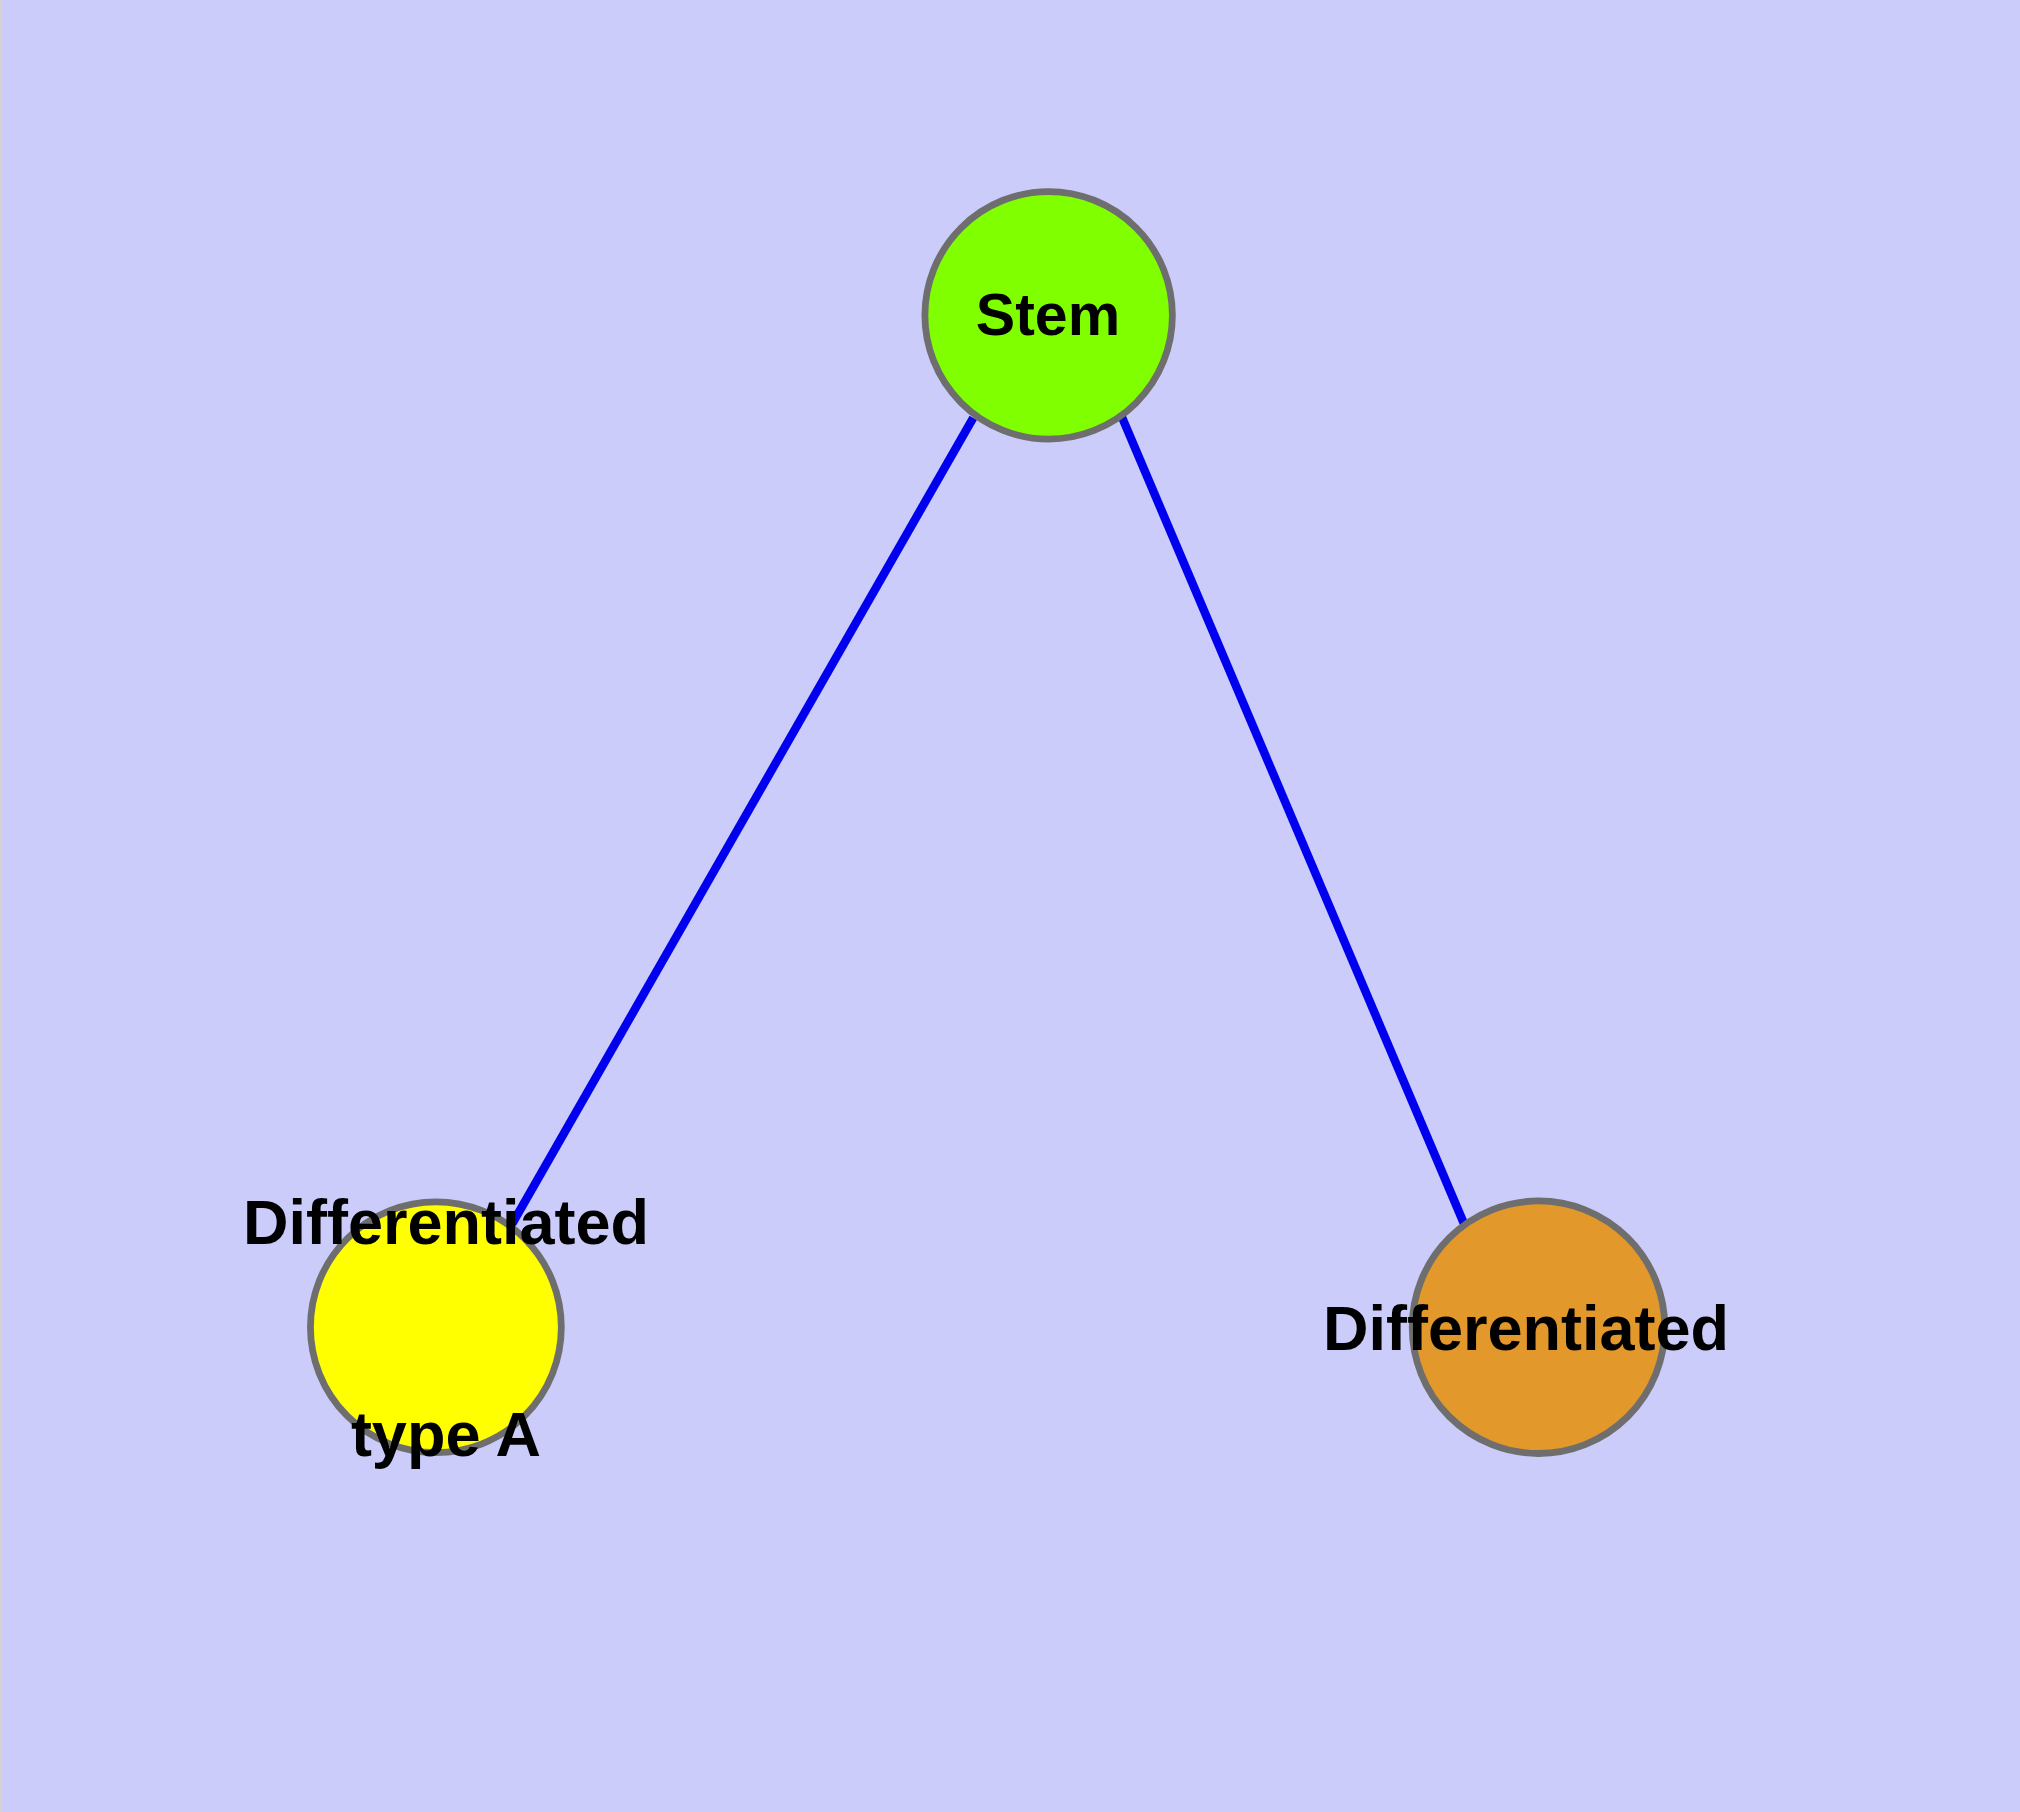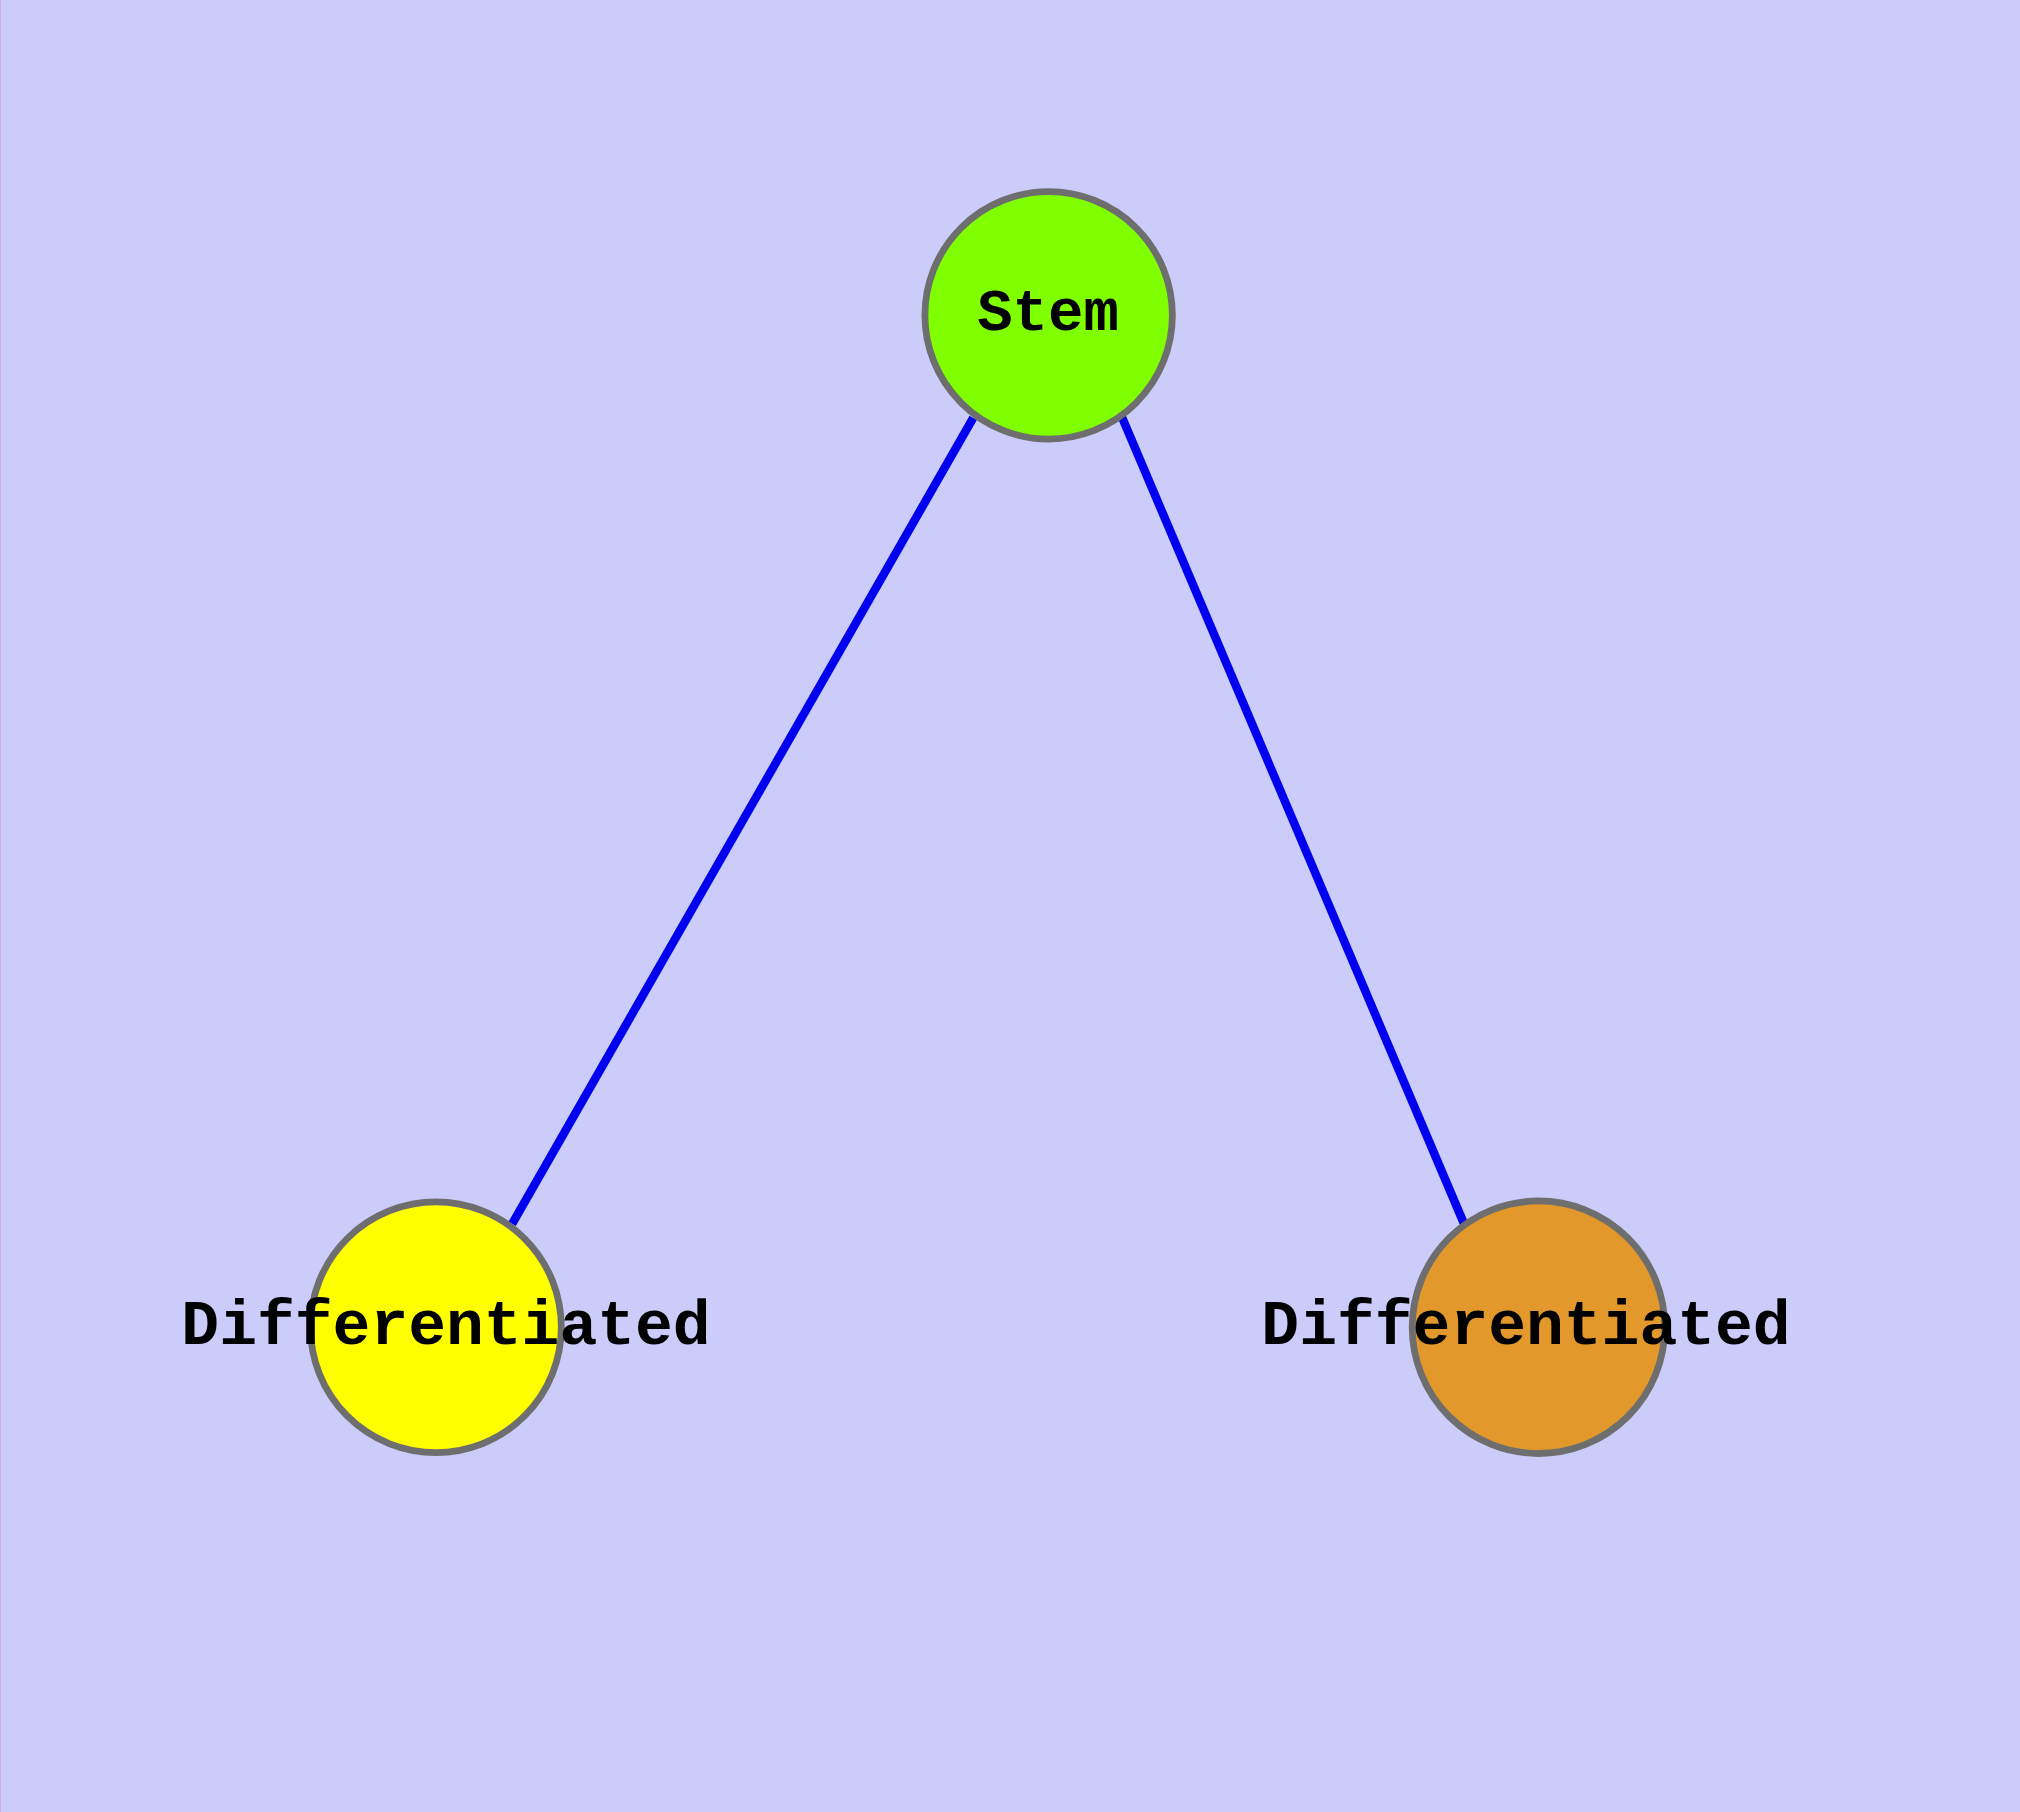--- a/index.html
+++ b/index.html
@@ -58,7 +58,7 @@
 </head>
 <body>
 
-<div id="canvas" style="background: #d946ef; font-family: Liberation Mono, monospace;">
+<div id="canvas" style="background: #fde047;">
 
   <svg id="graph-svg" viewBox="0 0 2384 2138" xmlns="http://www.w3.org/2000/svg">
 

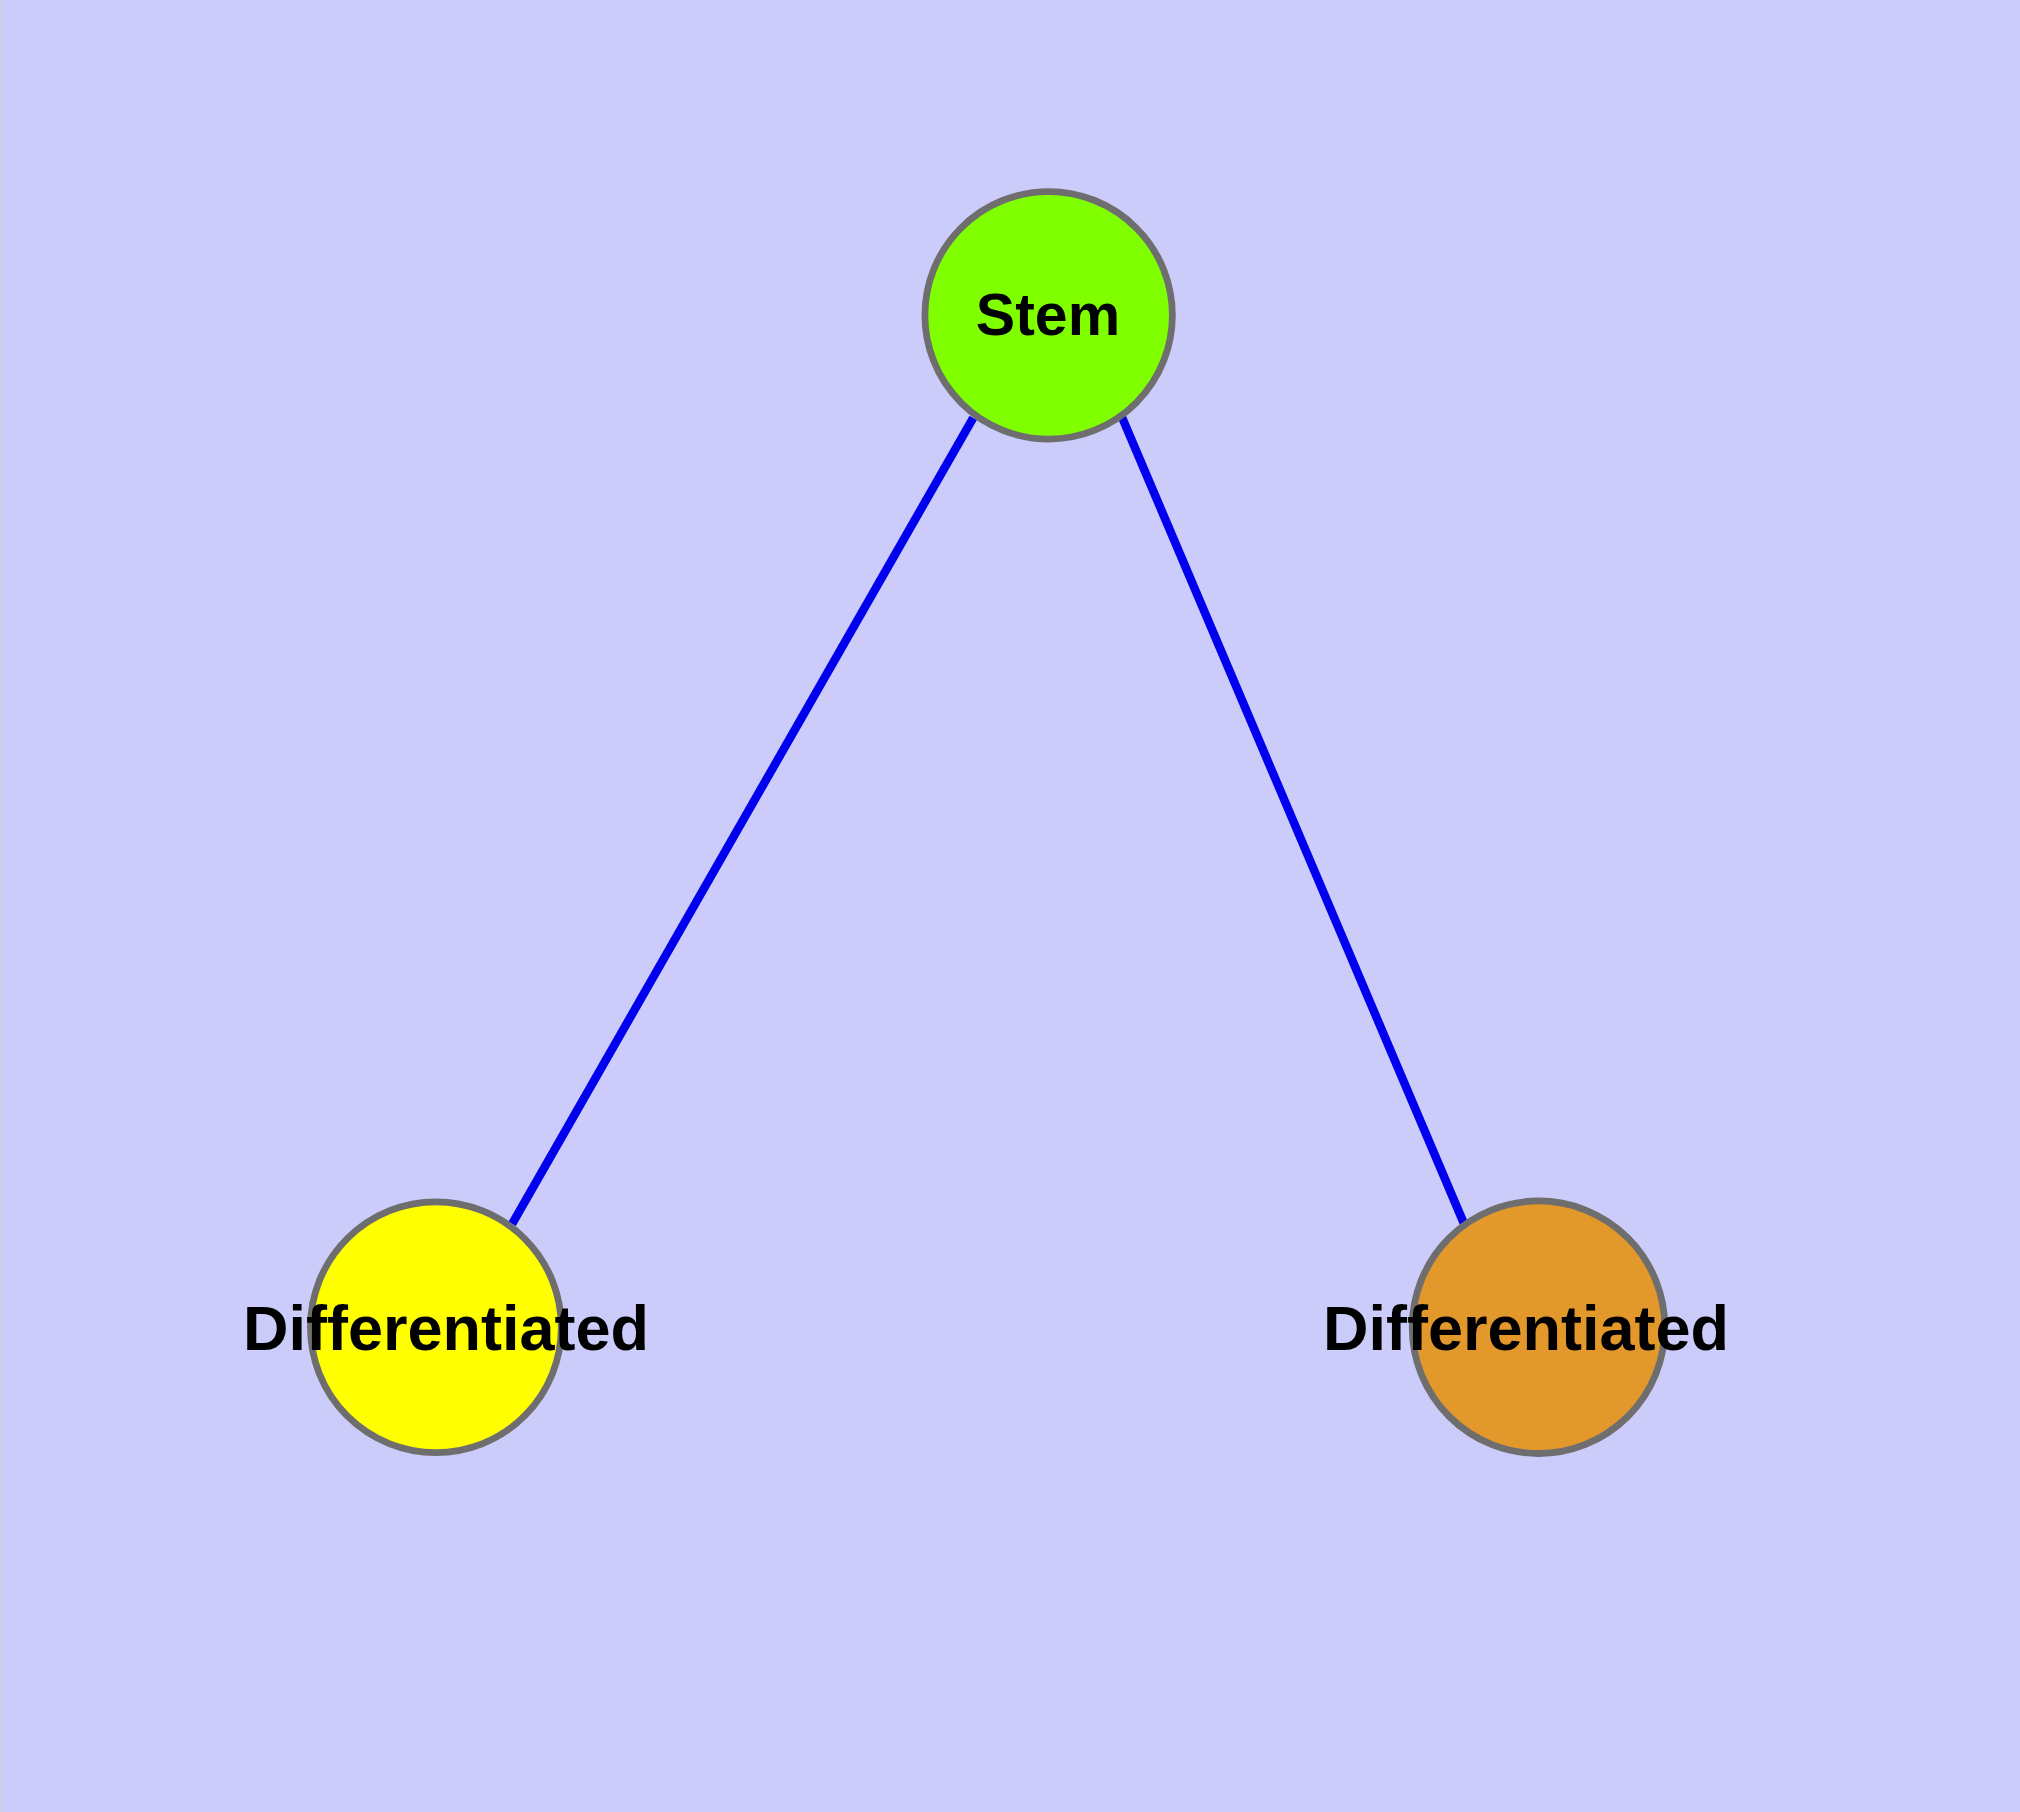--- a/index.html
+++ b/index.html
@@ -80,6 +80,7 @@
 
   <div class="node-label" id="label-diff-a" style="color: rgb(0, 0, 0);">
     <div>Differentiated</div>
+    <div>type A</div>
   </div>
 
   <div class="node-label" id="label-diff-b" style="color: rgb(0, 0, 0);">

